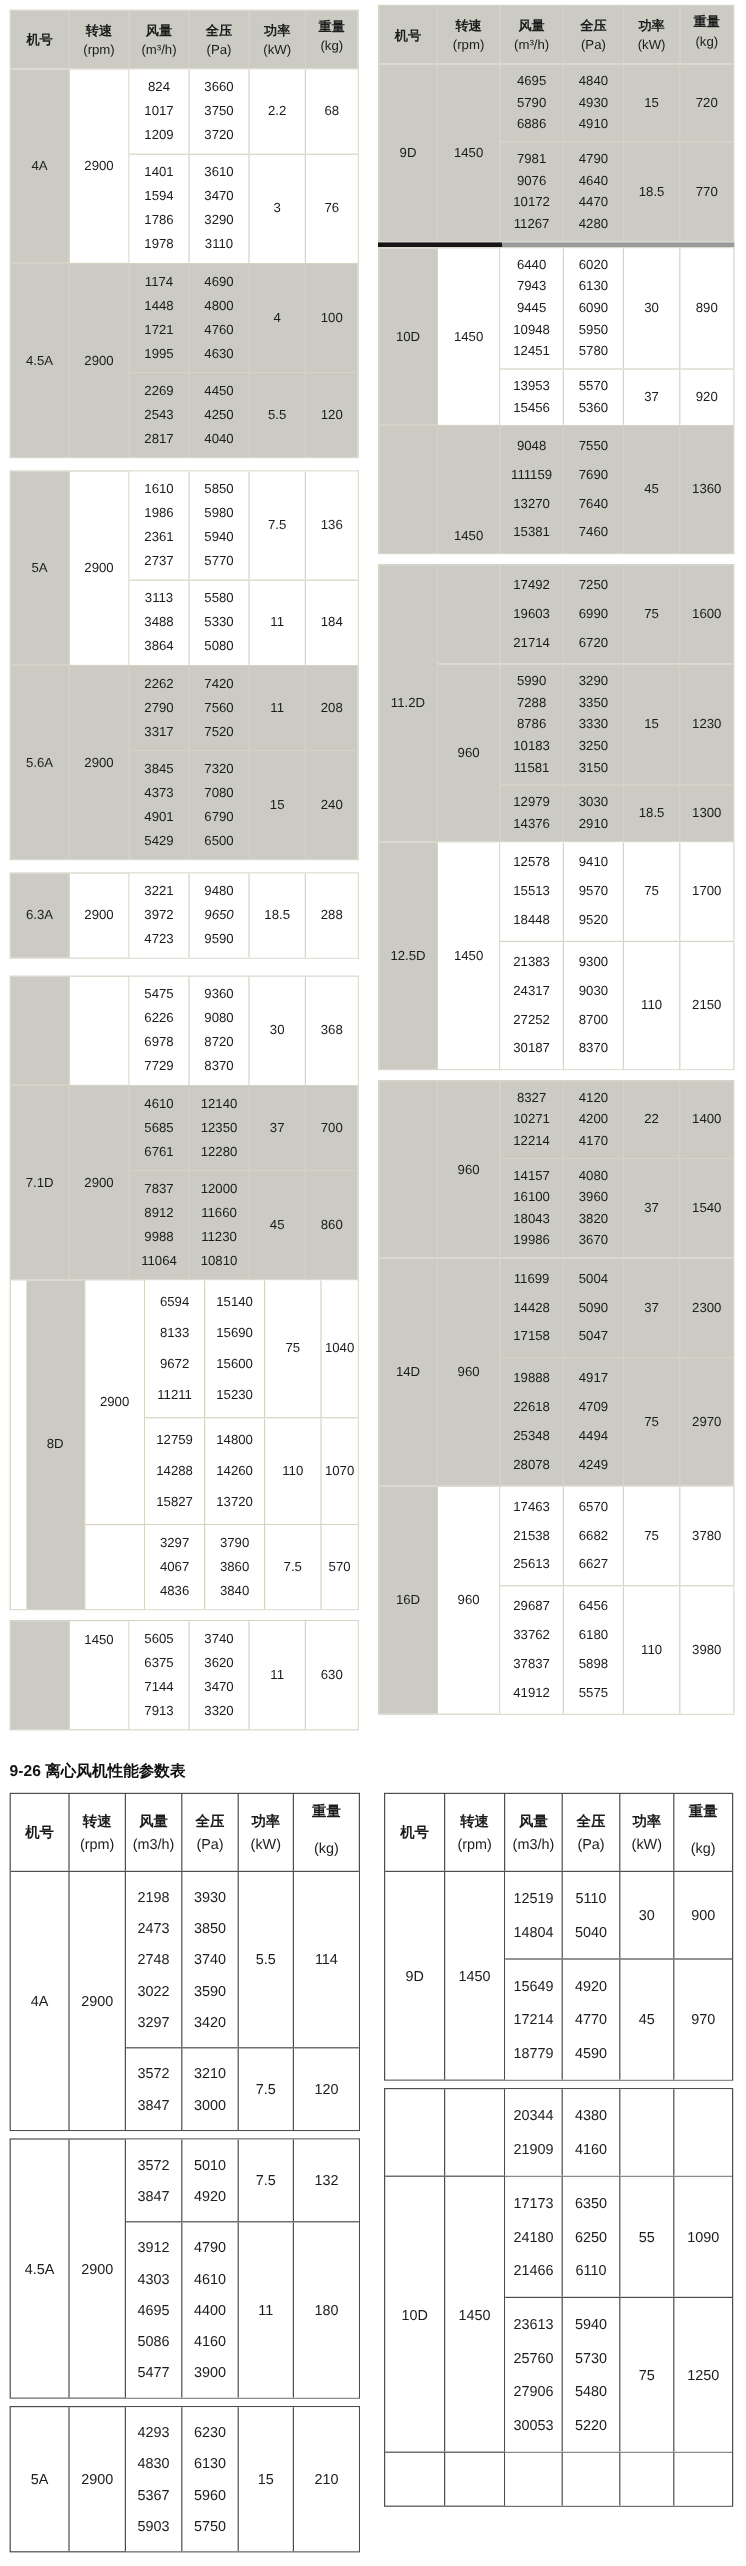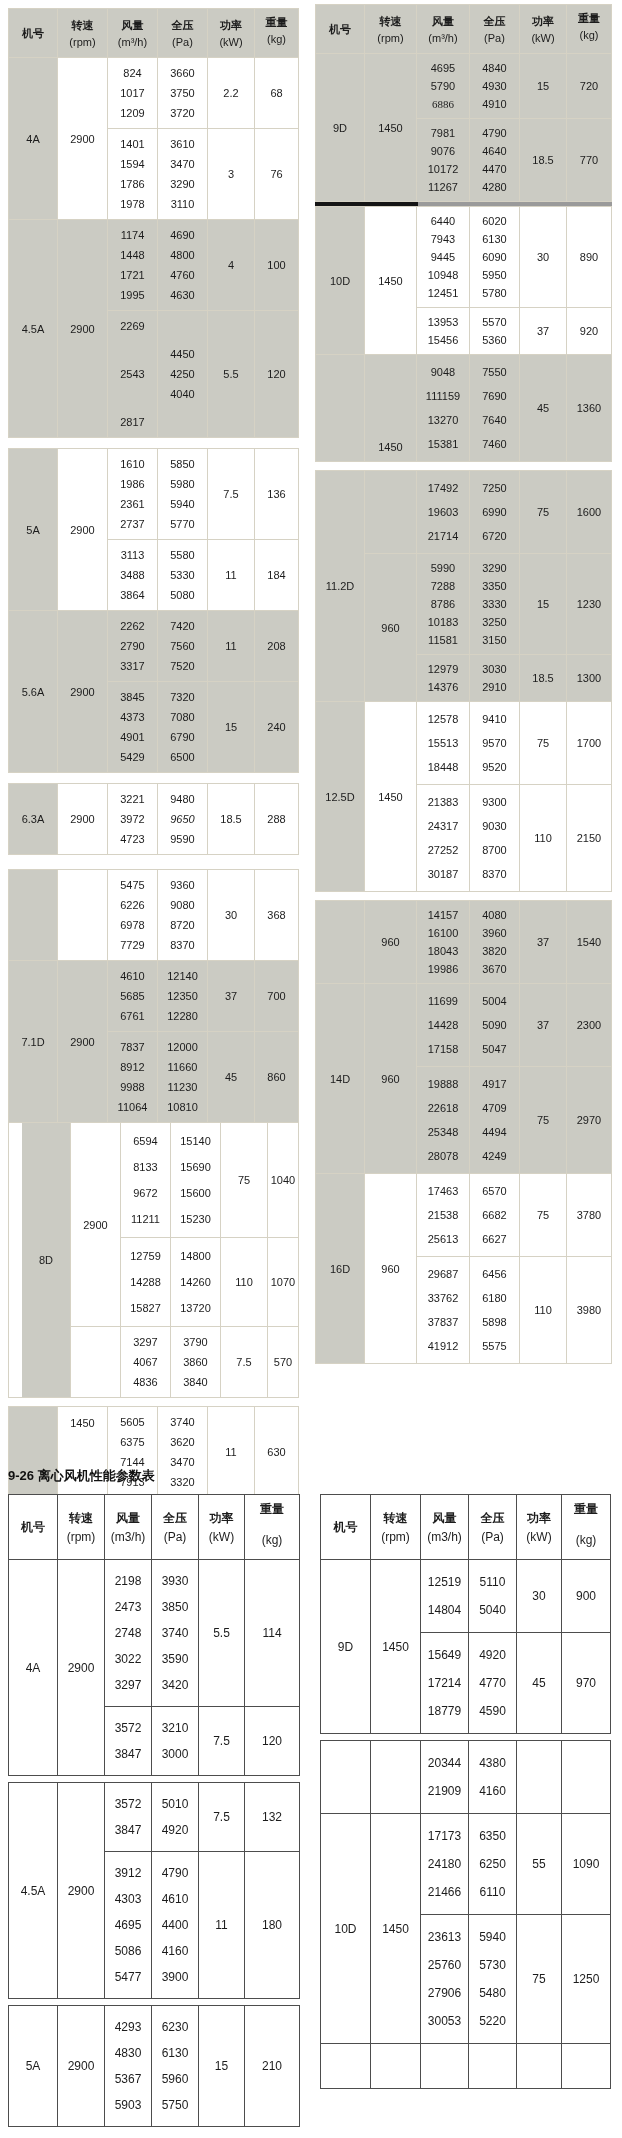--- a/index.html
+++ b/index.html
@@ -472,7 +472,7 @@
                   <div class="col" style="width: 53px; padding: 5px 0px;">
                     <div class="ln" style="height: 18px;">4695</div>
                     <div class="ln" style="height: 18px;">5790</div>
-                    <div class="ln" style="height: 18px; font-family: Liberation Serif, serif;">6886</div>
+                    <div class="ln" style="height: 18px;">6886</div>
                   </div>
                   <div class="col" style="width: 50px; padding: 5px 0px;">
                     <div class="ln" style="height: 18px;">4840</div>

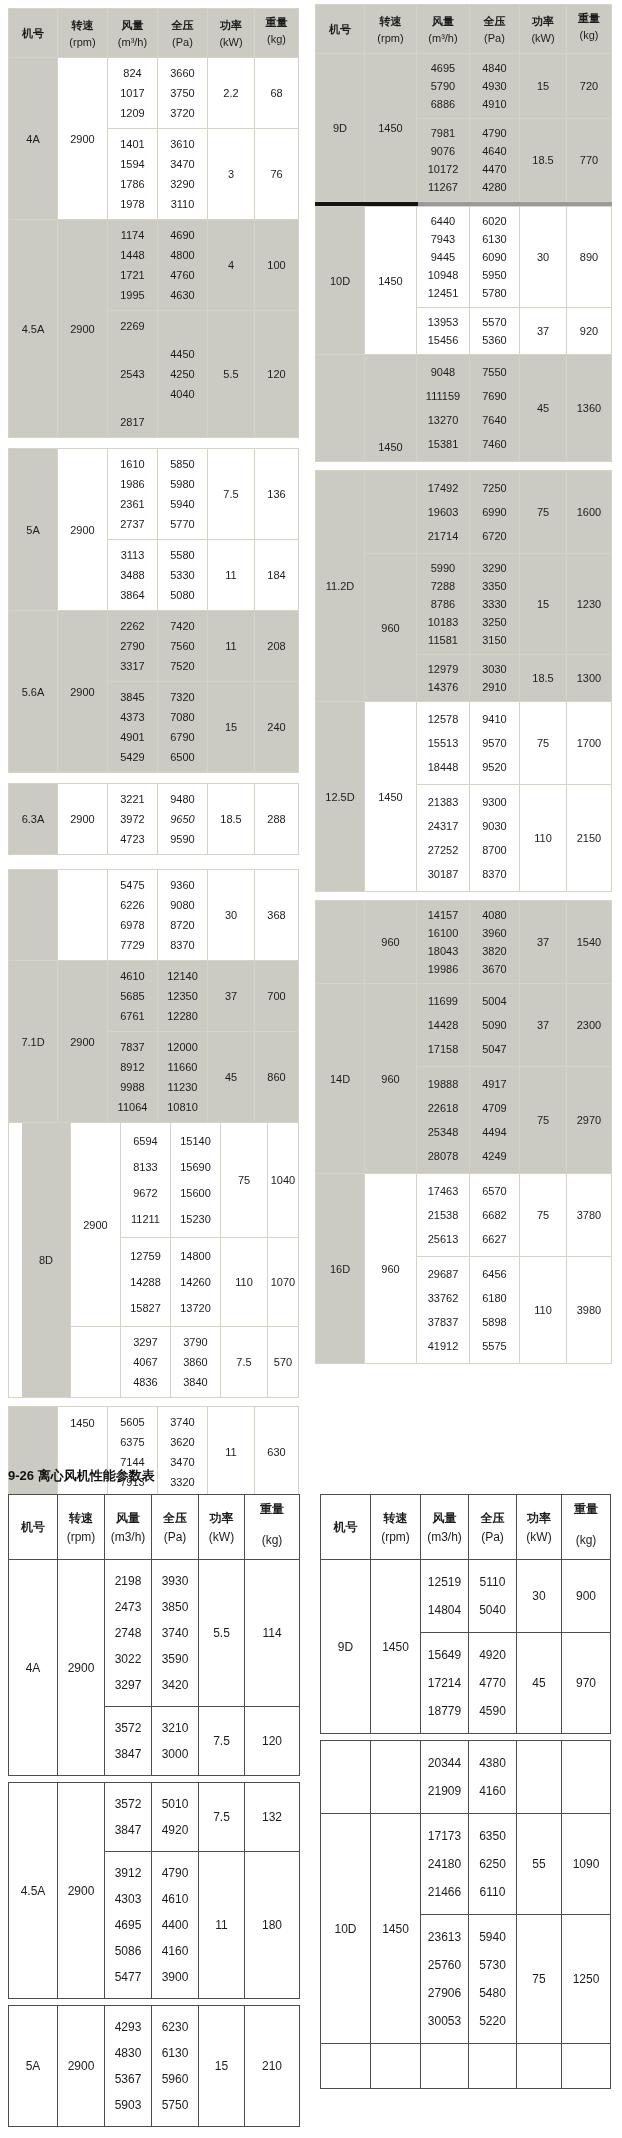--- a/index.html
+++ b/index.html
@@ -149,7 +149,7 @@
                   <div class="wt">100</div>
                 </div>
                 <div class="grp">
-                  <div class="col" style="width: 50px; padding: 5px 0px; gap: 28px;">
+                  <div class="col" style="width: 50px; padding: 5px 0px;">
                     <div class="ln" style="height: 20px;">2269</div>
                     <div class="ln" style="height: 20px;">2543</div>
                     <div class="ln" style="height: 20px;">2817</div>

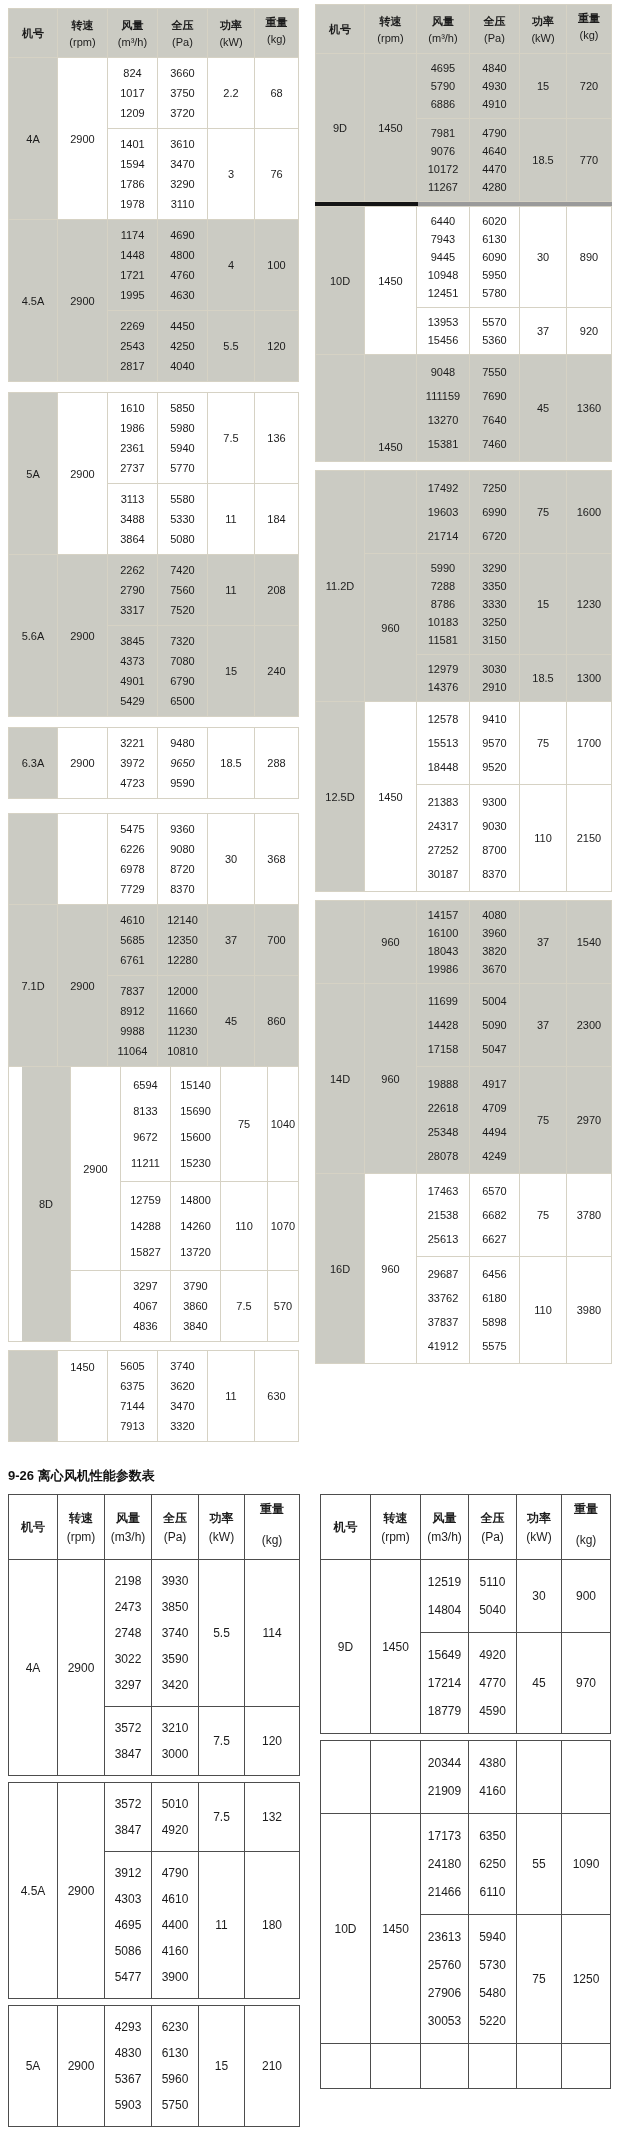--- a/index.html
+++ b/index.html
@@ -682,6 +682,20 @@
             <div class="rblk">
               <div class="rcell" style="width: 52px;">960</div>
               <div class="grps">
+                <div class="grp">
+                  <div class="col" style="width: 53px; padding: 5px 0px;">
+                    <div class="ln" style="height: 18px;">8327</div>
+                    <div class="ln" style="height: 18px;">10271</div>
+                    <div class="ln" style="height: 18px;">12214</div>
+                  </div>
+                  <div class="col" style="width: 50px; padding: 5px 0px;">
+                    <div class="ln" style="height: 18px;">4120</div>
+                    <div class="ln" style="height: 18px;">4200</div>
+                    <div class="ln" style="height: 18px;">4170</div>
+                  </div>
+                  <div class="pw" style="width: 47px;">22</div>
+                  <div class="wt">1400</div>
+                </div>
                 <div class="grp nosh">
                   <div class="col" style="width: 53px; padding: 5px 0px;">
                     <div class="ln" style="height: 18px;">14157</div>

